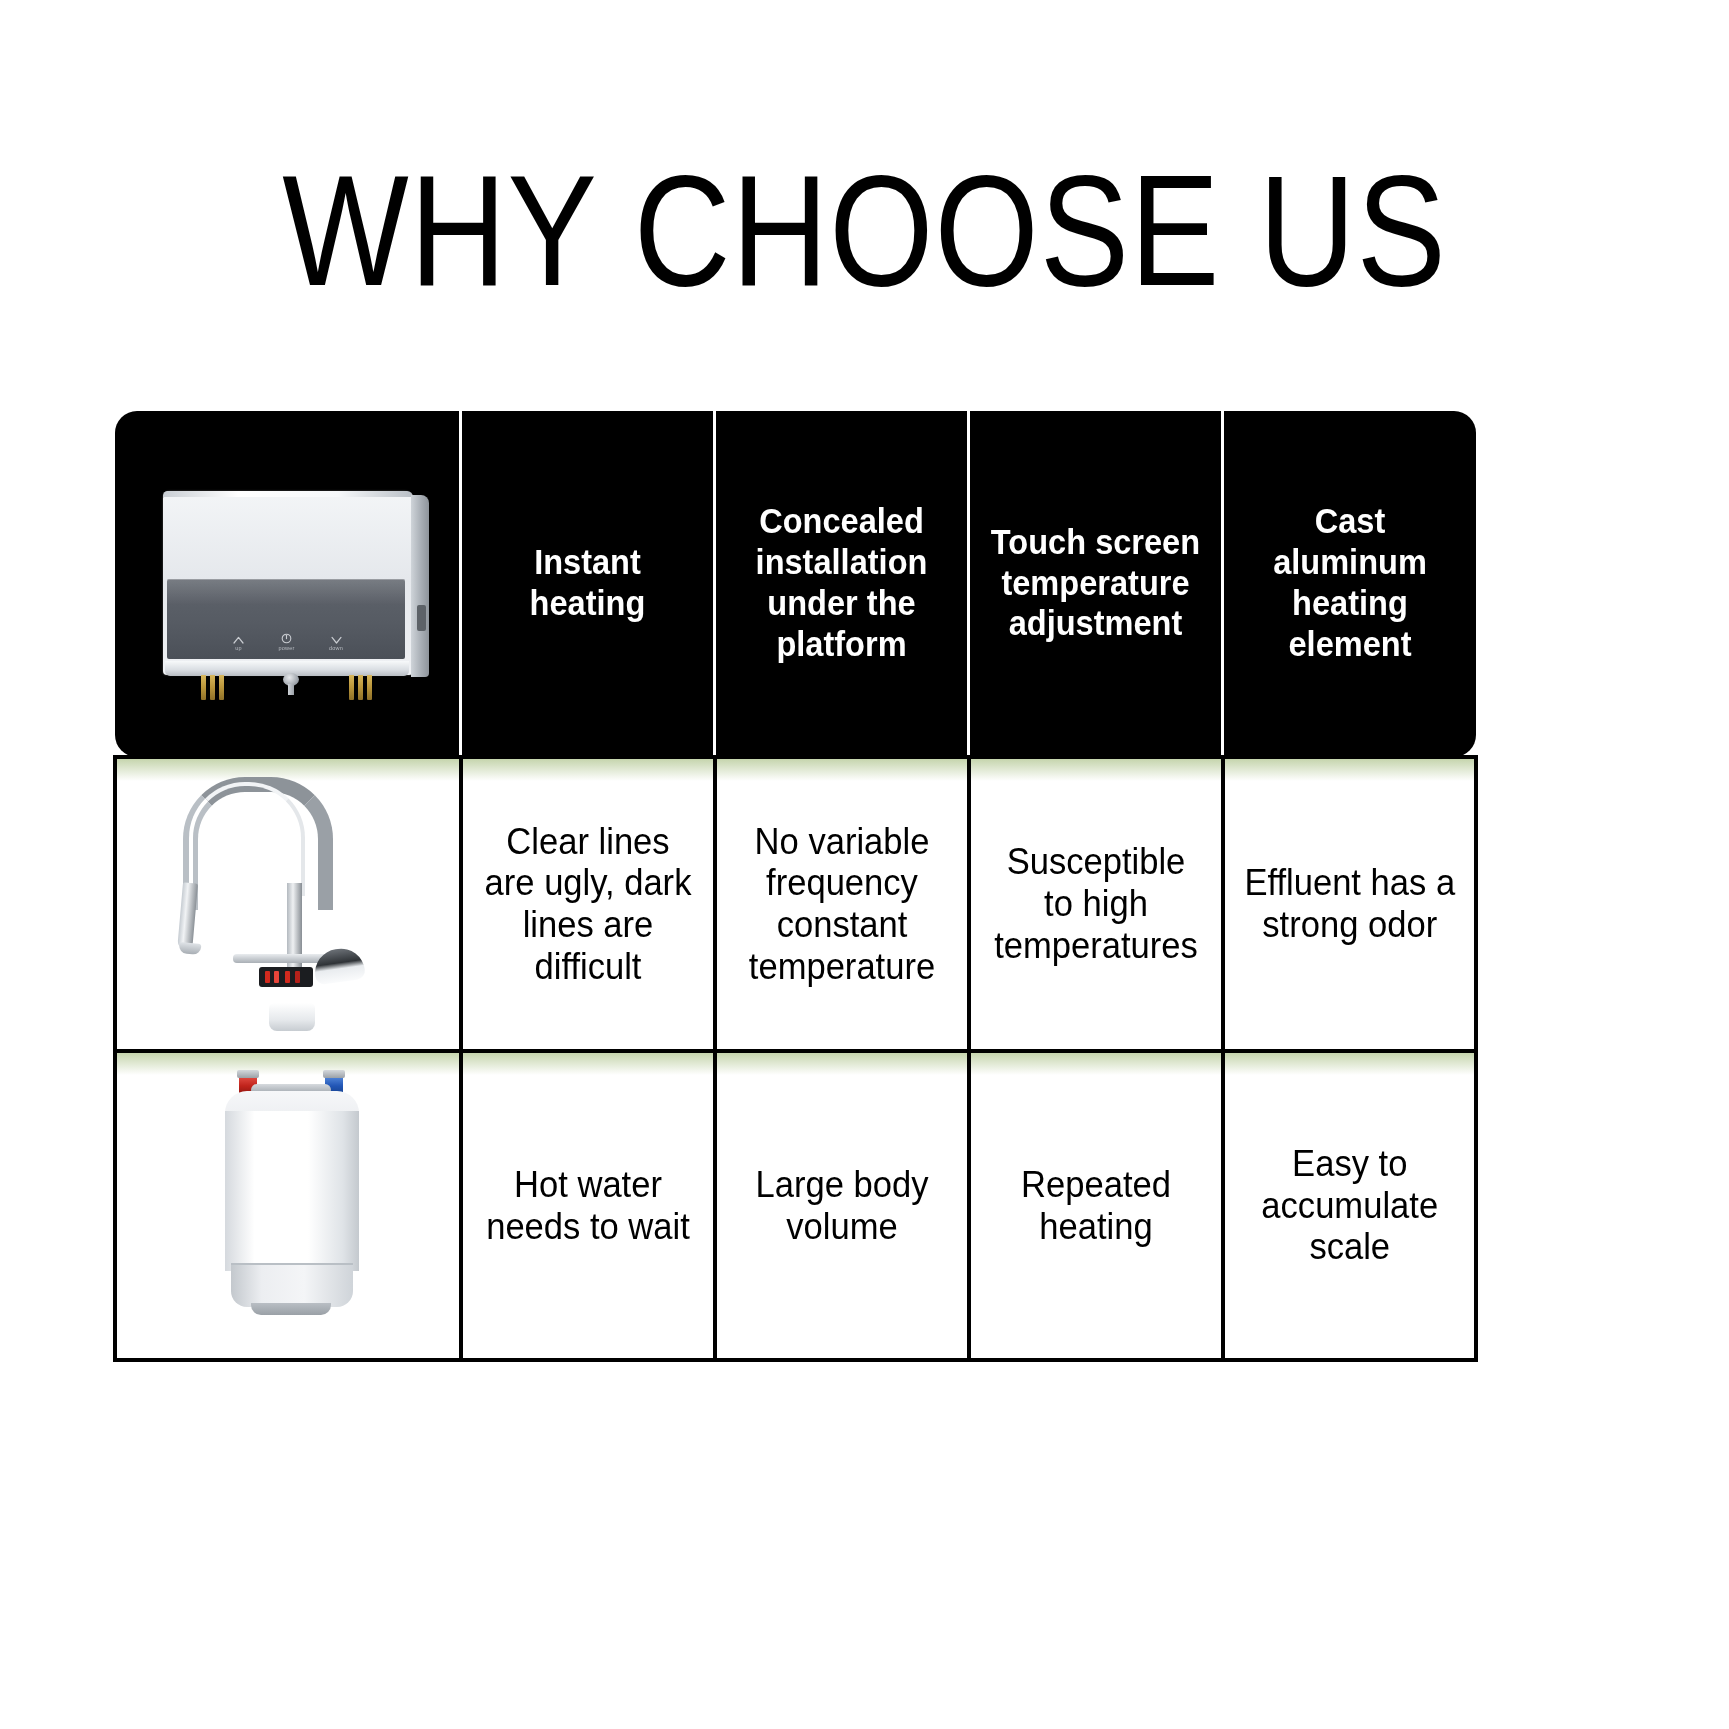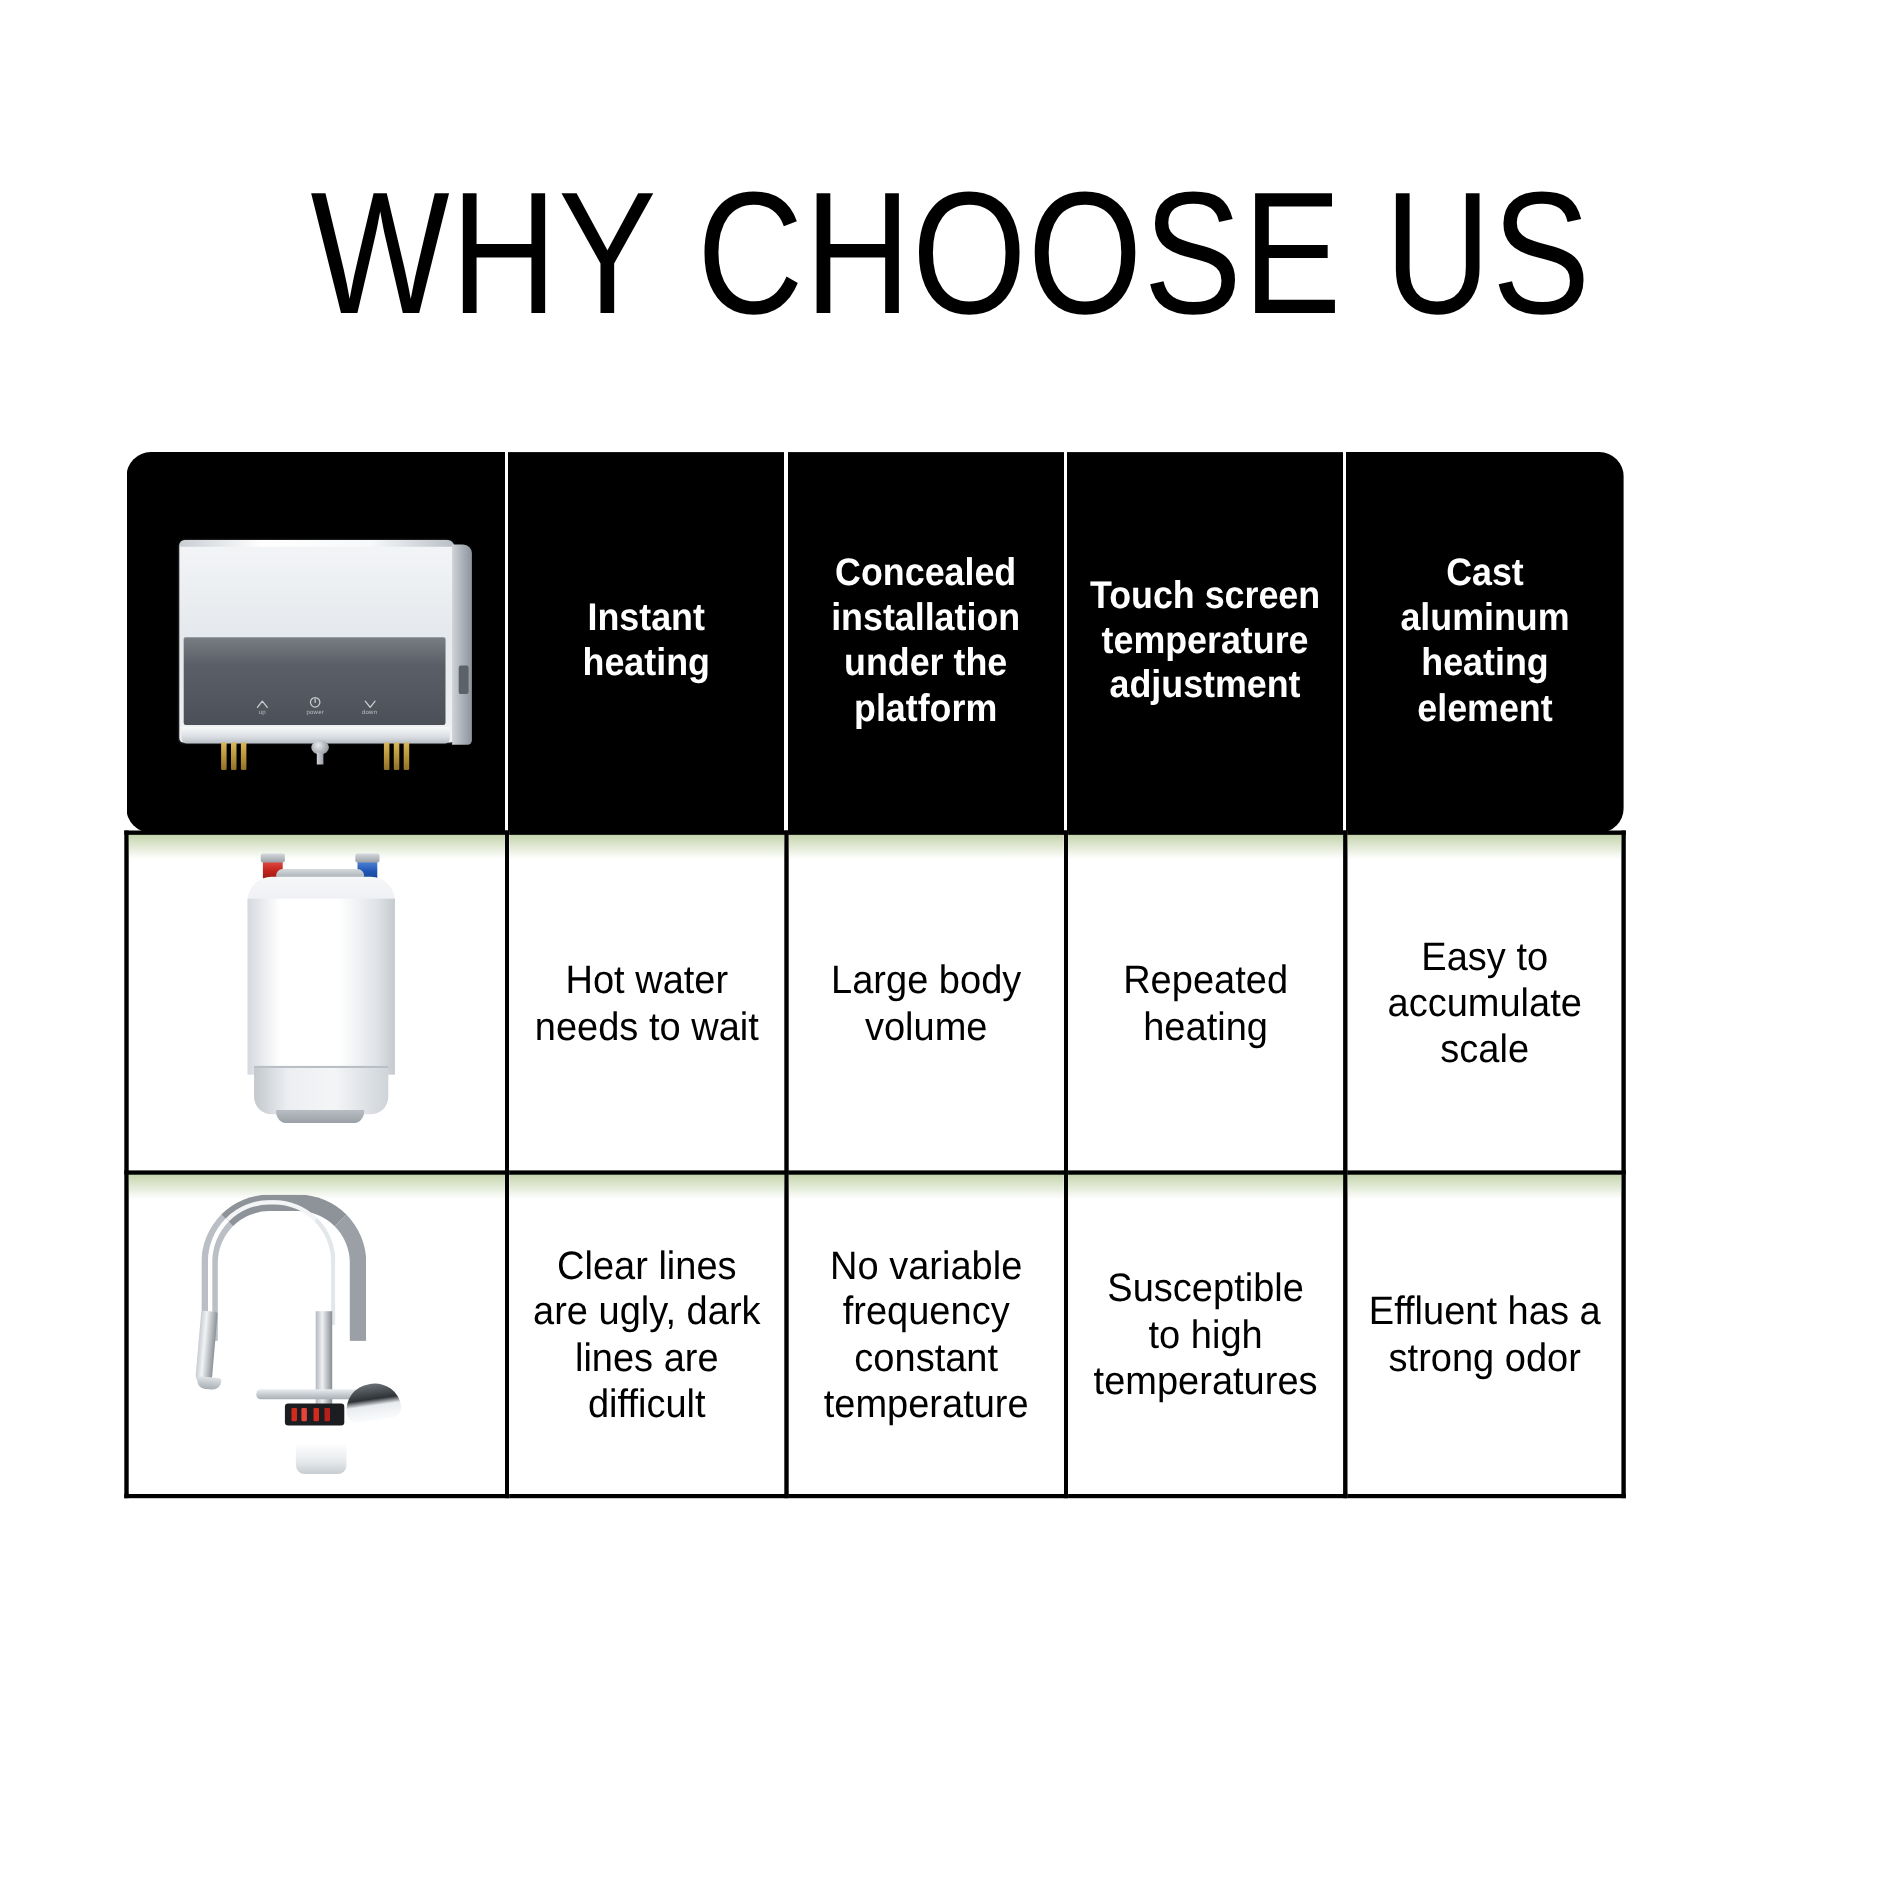--- a/index.html
+++ b/index.html
@@ -482,37 +482,6 @@
     </td>
   </tr>
 
-  <tr class="row-body r3">
-    <td>
-      <div class="tank">
-        <div class="tank-port p-hot">
-          <div class="pnut"></div>
-        </div>
-        <div class="tank-port p-cold">
-          <div class="pnut"></div>
-        </div>
-        <div class="tank-lid"></div>
-        <div class="tank-shoulder"></div>
-        <div class="tank-drum"></div>
-        <div class="tank-band"></div>
-        <div class="tank-bottom"></div>
-        <div class="tank-foot"></div>
-      </div>
-    </td>
-    <td>
-      <div class="body-label">Hot water needs to wait</div>
-    </td>
-    <td>
-      <div class="body-label">Large body volume</div>
-    </td>
-    <td>
-      <div class="body-label">Repeated heating</div>
-    </td>
-    <td>
-      <div class="body-label">Easy to accumulate scale</div>
-    </td>
-  </tr>
-
   <tr class="row-body r2">
     <td>
       <div class="faucet">
@@ -547,6 +516,37 @@
     </td>
   </tr>
 
+  <tr class="row-body r3">
+    <td>
+      <div class="tank">
+        <div class="tank-port p-hot">
+          <div class="pnut"></div>
+        </div>
+        <div class="tank-port p-cold">
+          <div class="pnut"></div>
+        </div>
+        <div class="tank-lid"></div>
+        <div class="tank-shoulder"></div>
+        <div class="tank-drum"></div>
+        <div class="tank-band"></div>
+        <div class="tank-bottom"></div>
+        <div class="tank-foot"></div>
+      </div>
+    </td>
+    <td>
+      <div class="body-label">Hot water needs to wait</div>
+    </td>
+    <td>
+      <div class="body-label">Large body volume</div>
+    </td>
+    <td>
+      <div class="body-label">Repeated heating</div>
+    </td>
+    <td>
+      <div class="body-label">Easy to accumulate scale</div>
+    </td>
+  </tr>
+
 </tbody>
     </table>
 </div>

